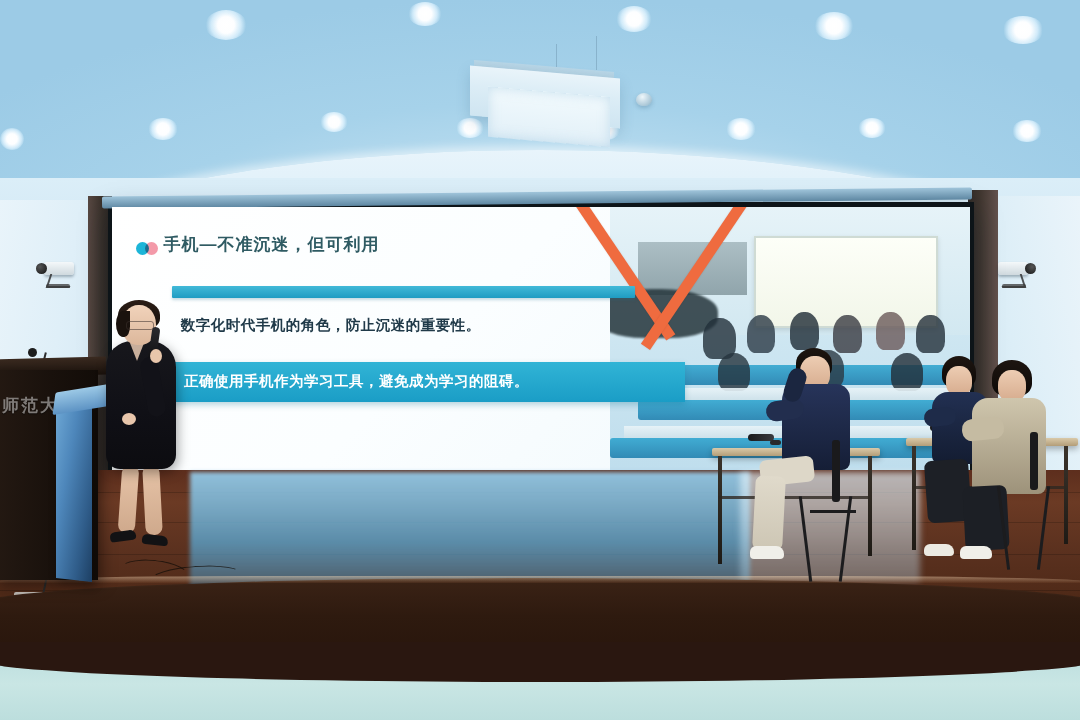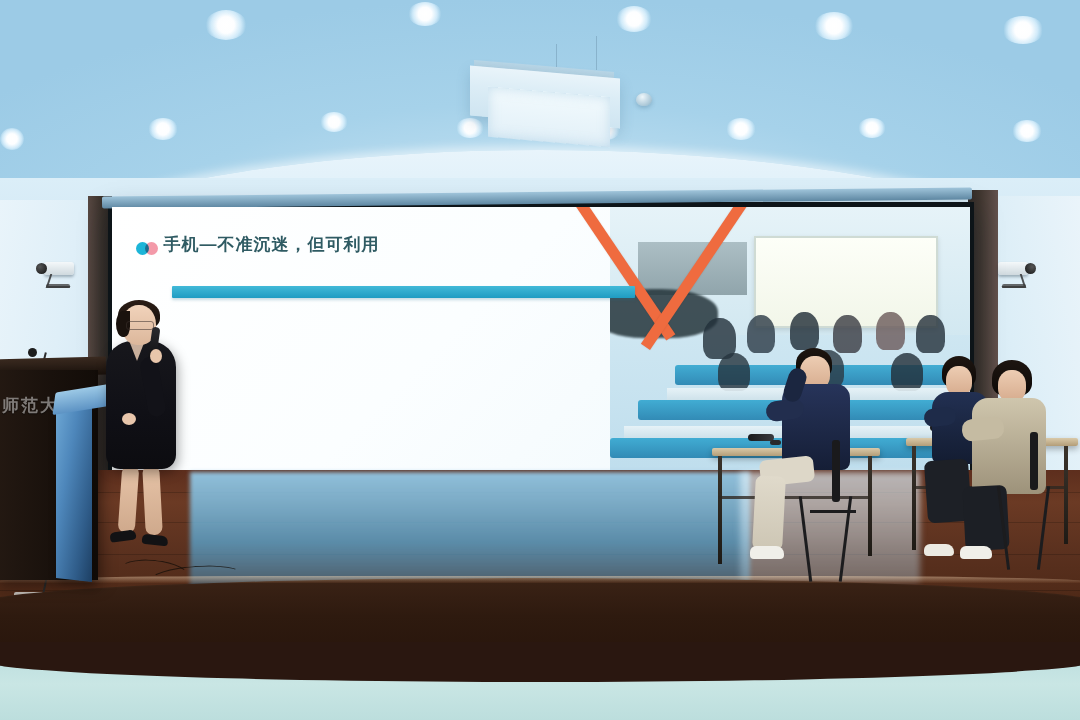--- a/index.html
+++ b/index.html
@@ -458,6 +458,7 @@
       </div>
       <div class="slide-title">手机—不准沉迷，但可利用</div>
       <div class="accent-bar"></div>
+      <div class="body-line">数字化时代手机的角色，防止沉迷的重要性。</div>
       <div class="cta-dot"></div>
 
     </div>

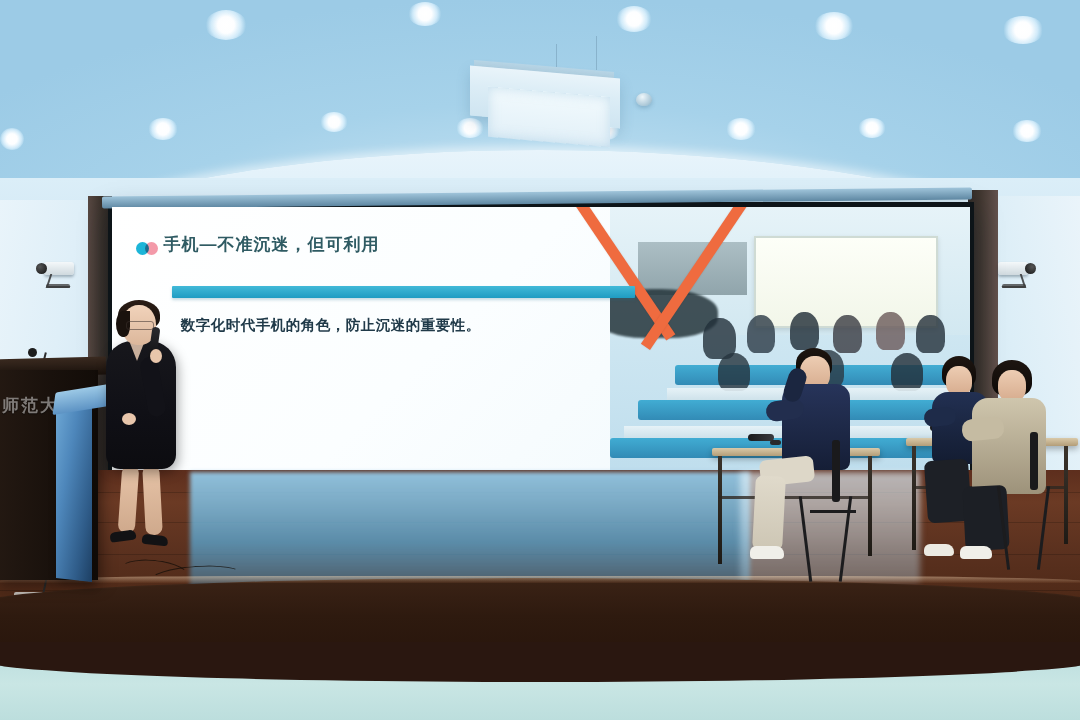--- a/index.html
+++ b/index.html
@@ -460,6 +460,7 @@
       <div class="accent-bar"></div>
       <div class="body-line">数字化时代手机的角色，防止沉迷的重要性。</div>
       <div class="cta-dot"></div>
+      <div class="cta-box">正确使用手机作为学习工具，避免成为学习的阻碍。</div>
 
     </div>
   </div>

